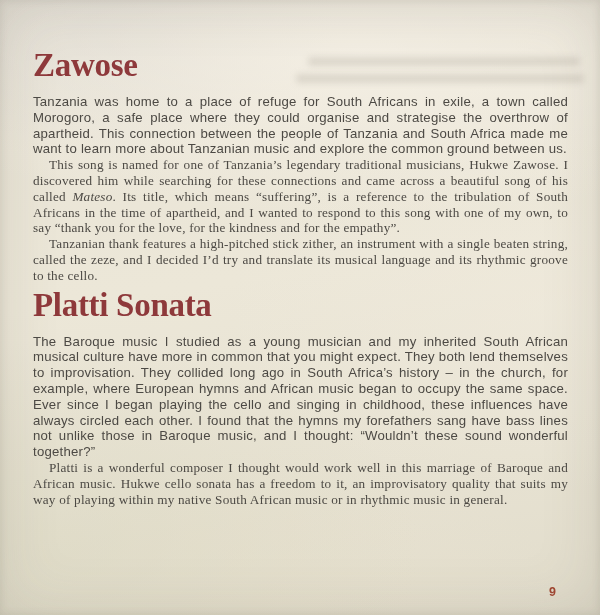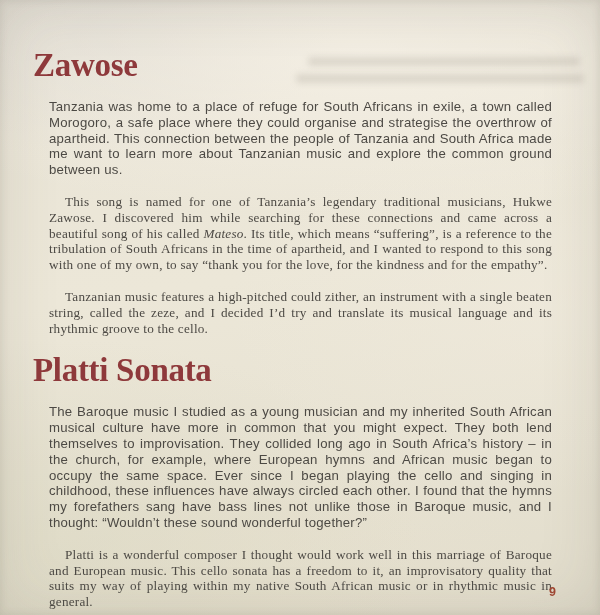--- a/index.html
+++ b/index.html
@@ -47,7 +47,7 @@
   }
   .heading.second { margin-top: 3px; }
   p.body {
-    margin: 16px;
+    margin: 0;
     font-size: 13.2px;
     line-height: 15.8px;
     letter-spacing: 0.22px;

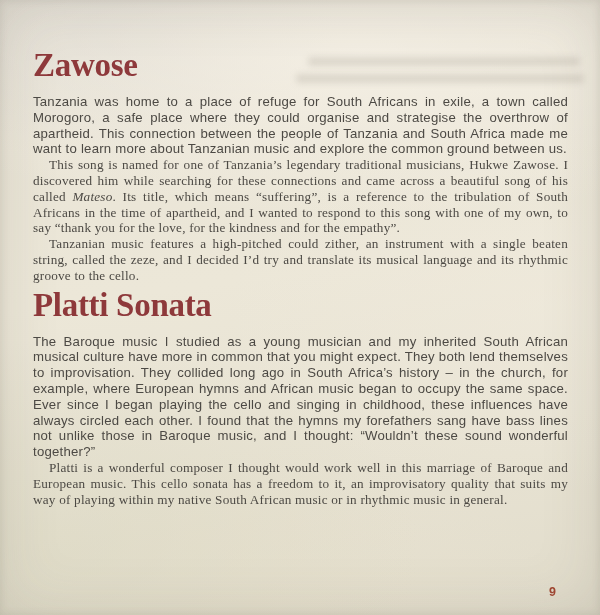--- a/index.html
+++ b/index.html
@@ -81,7 +81,7 @@
 
     <p class="body indent"><span>This song is named for one of Tanzania’s legendary traditional musicians, Hukwe Zawose. I discovered him while searching for these connections and came across a beautiful song of his called </span><span class="it">Mateso</span><span>. Its title, which means “suffering”, is a reference to the tribulation of South Africans in the time of apartheid, and I wanted to respond to this song with one of my own, to say “thank you for the love, for the kindness and for the empathy”.</span></p>
 
-    <p class="body indent">Tanzanian music features a high-pitched could zither, an instrument with a single beaten string, called the zeze, and I decided I’d try and translate its musical language and its rhythmic groove to the cello.</p>
+    <p class="body indent">Tanzanian thank features a high-pitched stick zither, an instrument with a single beaten string, called the zeze, and I decided I’d try and translate its musical language and its rhythmic groove to the cello.</p>
 
     <h1 class="heading second">Platti Sonata</h1>
 

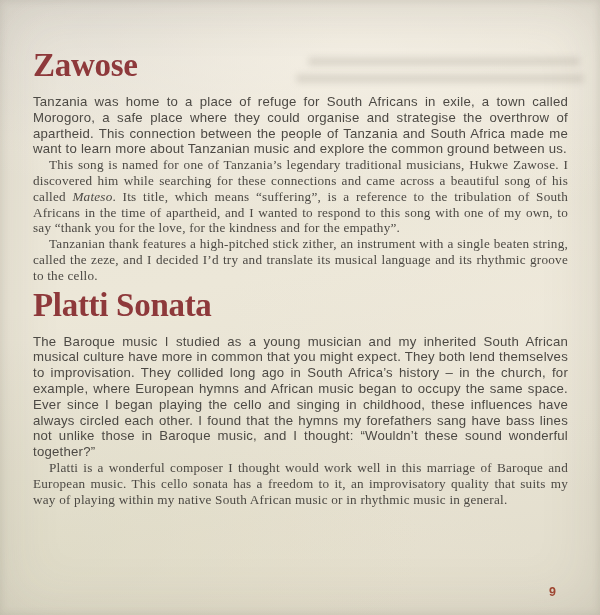--- a/index.html
+++ b/index.html
@@ -87,7 +87,7 @@
 
     <p class="body">The Baroque music I studied as a young musician and my inherited South African musical culture have more in common that you might expect. They both lend themselves to improvisation. They collided long ago in South Africa’s history – in the church, for example, where European hymns and African music began to occupy the same space. Ever since I began playing the cello and singing in childhood, these influences have always circled each other. I found that the hymns my forefathers sang have bass lines not unlike those in Baroque music, and I thought: “Wouldn’t these sound wonderful together?”</p>
 
-    <p class="body indent">Platti is a wonderful composer I thought would work well in this marriage of Baroque and European music. This cello sonata has a freedom to it, an improvisatory quality that suits my way of playing within my native South African music or in rhythmic music in general.</p>
+    <p class="body indent">Platti is a wonderful composer I thought would work well in this marriage of Baroque and African music. Hukwe cello sonata has a freedom to it, an improvisatory quality that suits my way of playing within my native South African music or in rhythmic music in general.</p>
 
   </section>
 

